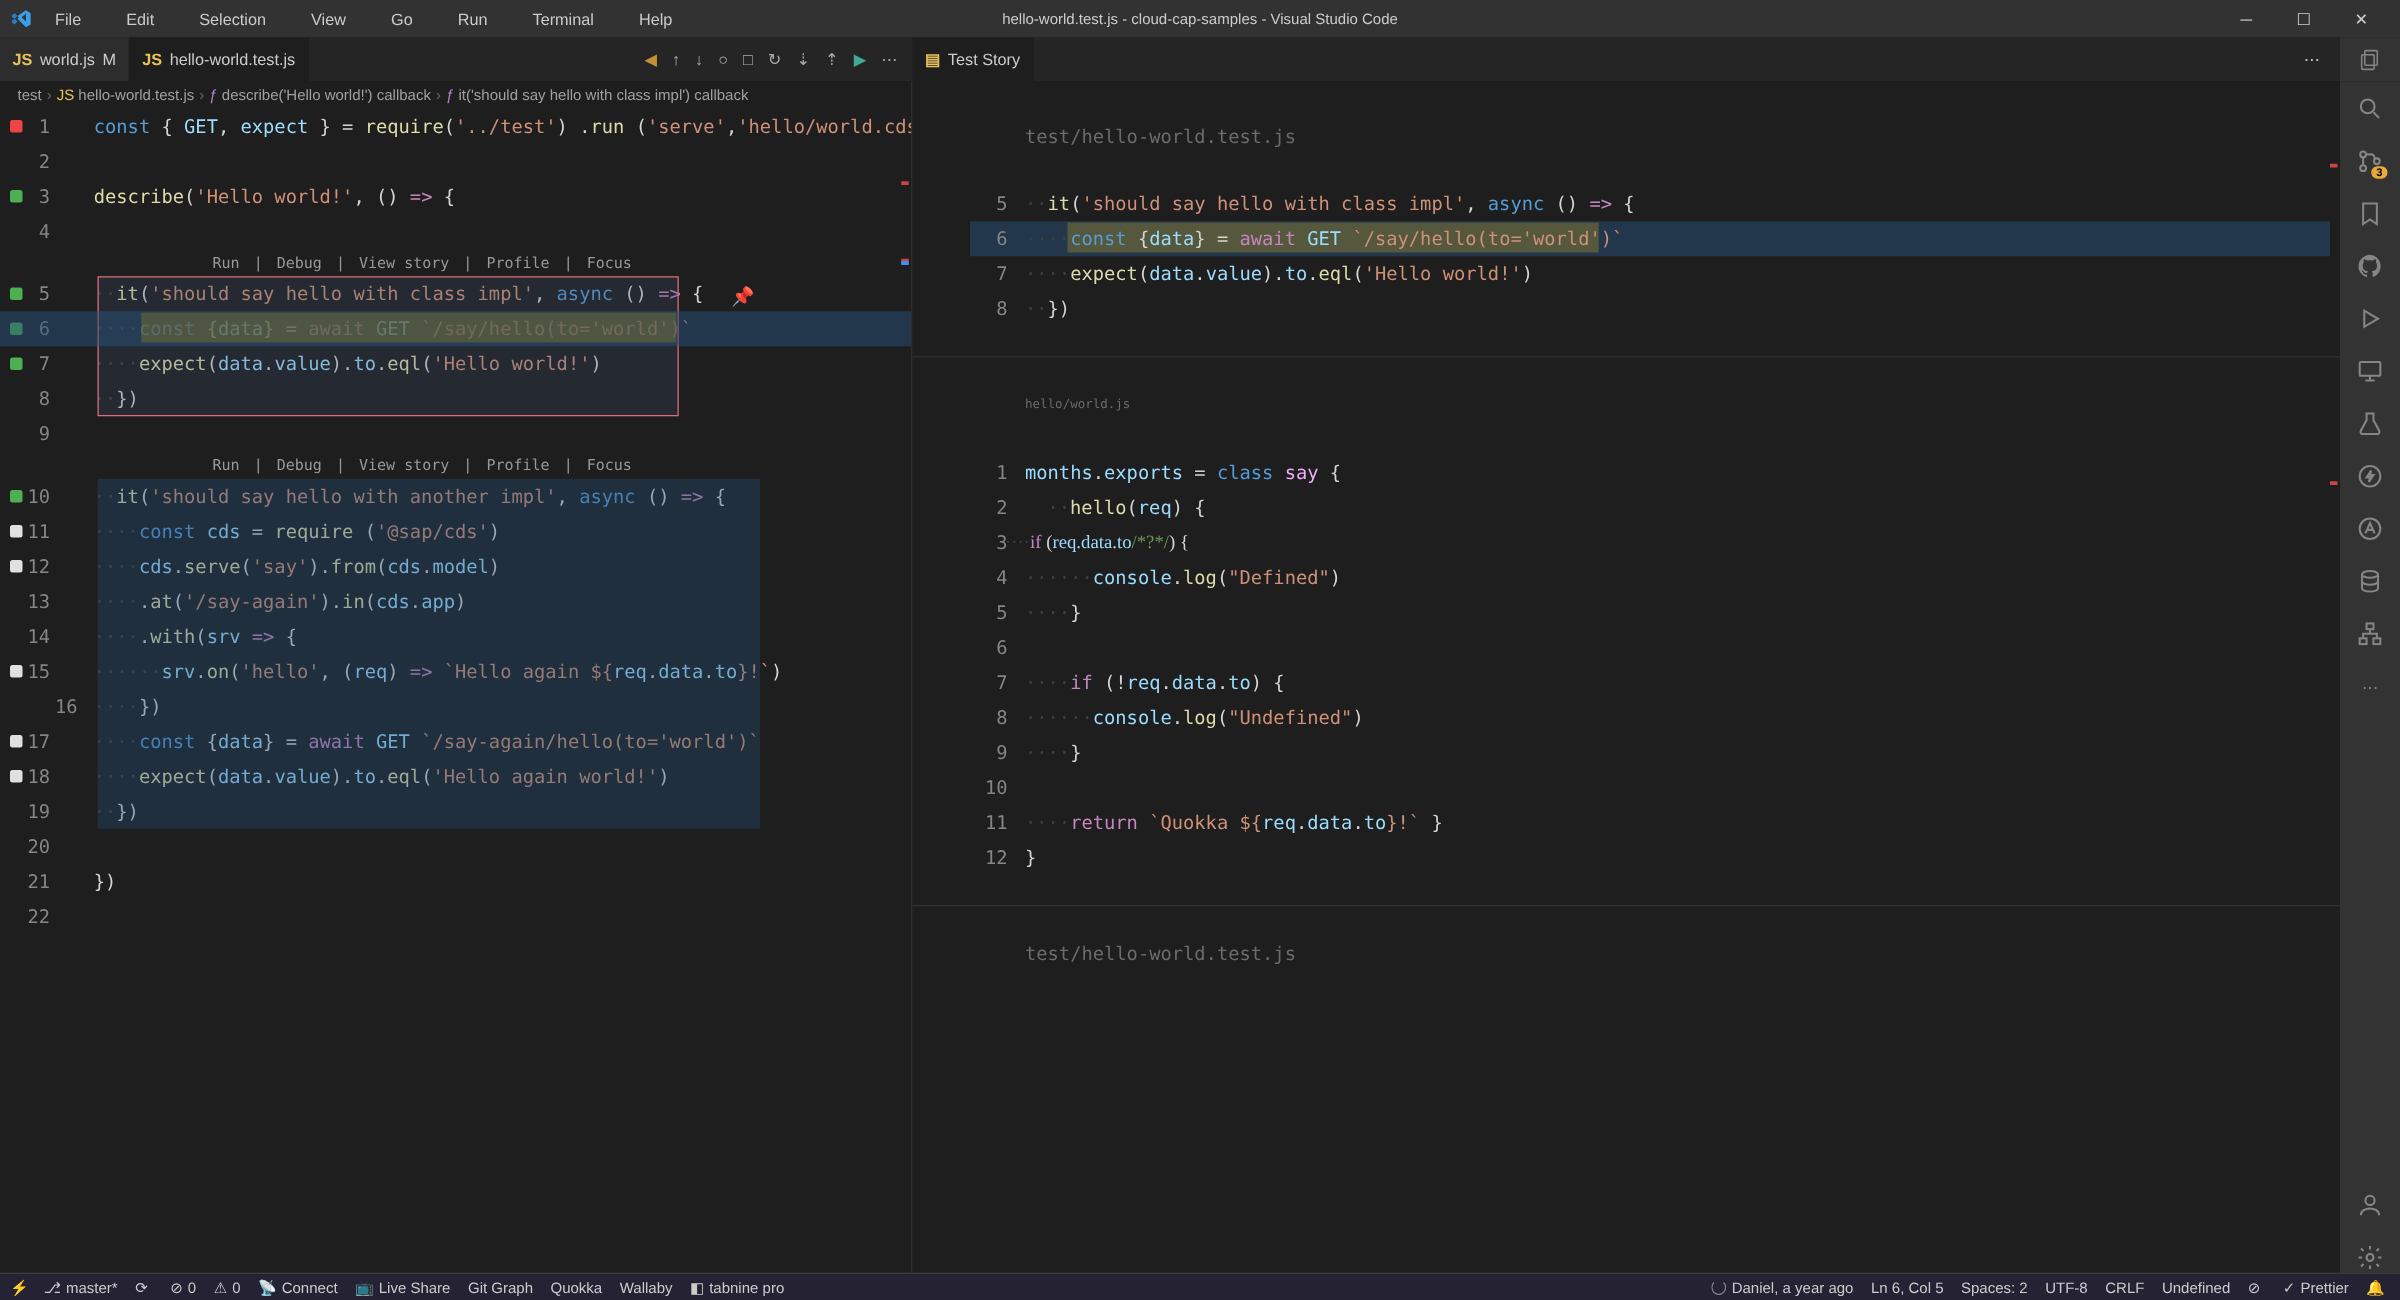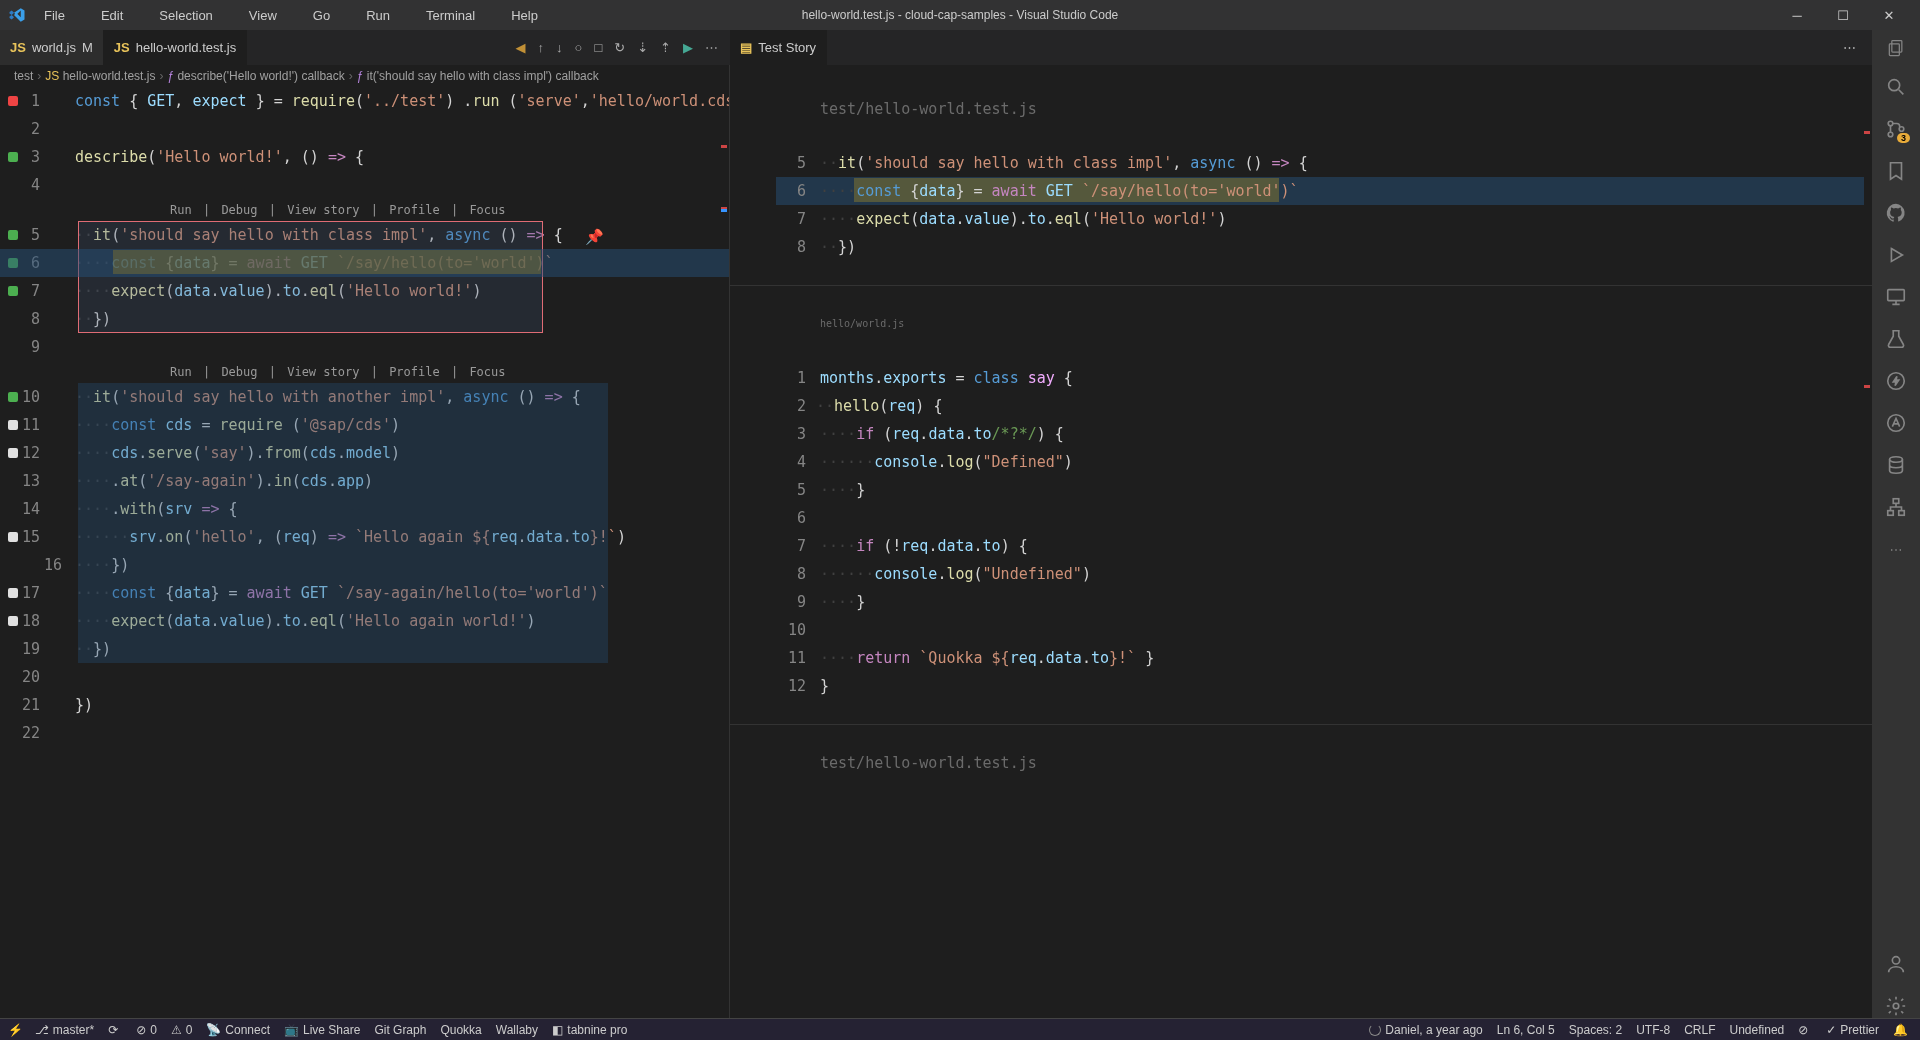--- a/index.html
+++ b/index.html
@@ -309,7 +309,7 @@
           </div>
           <div style="position: relative; height: 28px;">
             <div style="position: absolute; left: 46px; width: 30px; text-align: right; color: rgb(133, 133, 133);">2</div>
-            <div style="position: absolute; left: 86px; white-space: pre;"><span class="ind">··</span><span class="fn">hello</span><span class="pun">(</span><span class="var">req</span><span class="pun">)</span> <span class="pun">{</span></div>
+            <div style="position: absolute; left: 108px; white-space: pre;"><span class="ind">··</span><span class="fn">hello</span><span class="pun">(</span><span class="var">req</span><span class="pun">)</span> <span class="pun">{</span></div>
           </div>
           <div style="position: relative; height: 28px;">
             <div style="position: absolute; left: 46px; width: 30px; text-align: right; color: rgb(133, 133, 133);">3</div>

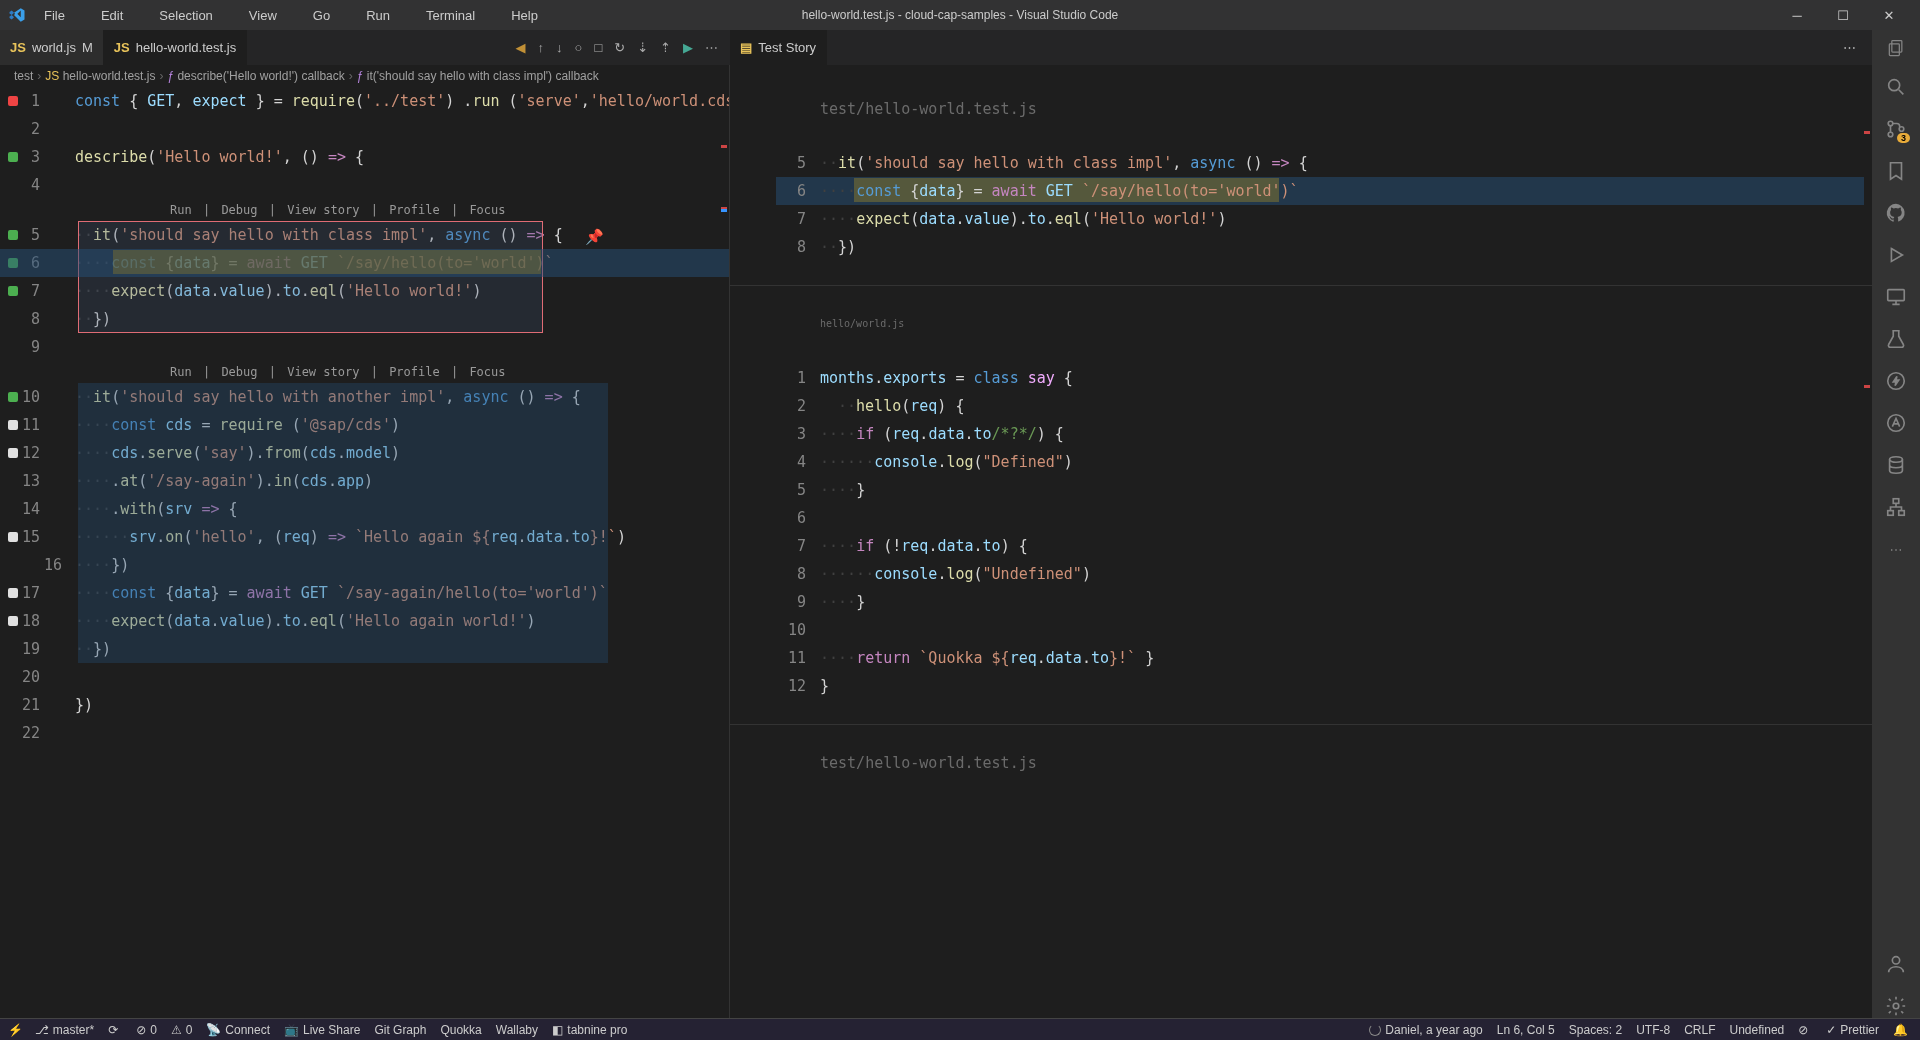--- a/index.html
+++ b/index.html
@@ -313,7 +313,7 @@
           </div>
           <div style="position: relative; height: 28px;">
             <div style="position: absolute; left: 46px; width: 30px; text-align: right; color: rgb(133, 133, 133);">3</div>
-            <div style="position: absolute; left: 90px; white-space: pre;"><span class="ind">····</span><span class="kw2">if</span> <span class="pun">(</span><span class="var">req</span><span class="pun">.</span><span class="var">data</span><span class="pun">.</span><span class="var">to</span><span class="cmt">/*?*/</span><span class="pun">)</span> <span class="pun">{</span></div>
+            <div style="position: absolute; left: 74px; white-space: pre; font-family: Liberation Serif, serif;"><span class="ind">····</span><span class="kw2">if</span> <span class="pun">(</span><span class="var">req</span><span class="pun">.</span><span class="var">data</span><span class="pun">.</span><span class="var">to</span><span class="cmt">/*?*/</span><span class="pun">)</span> <span class="pun">{</span></div>
           </div>
           <div style="position: relative; height: 28px;">
             <div style="position: absolute; left: 46px; width: 30px; text-align: right; color: rgb(133, 133, 133);">4</div>

